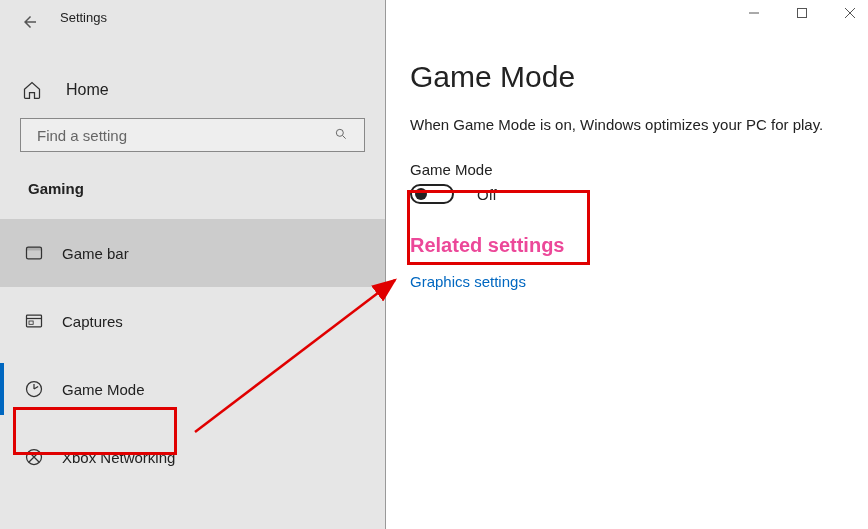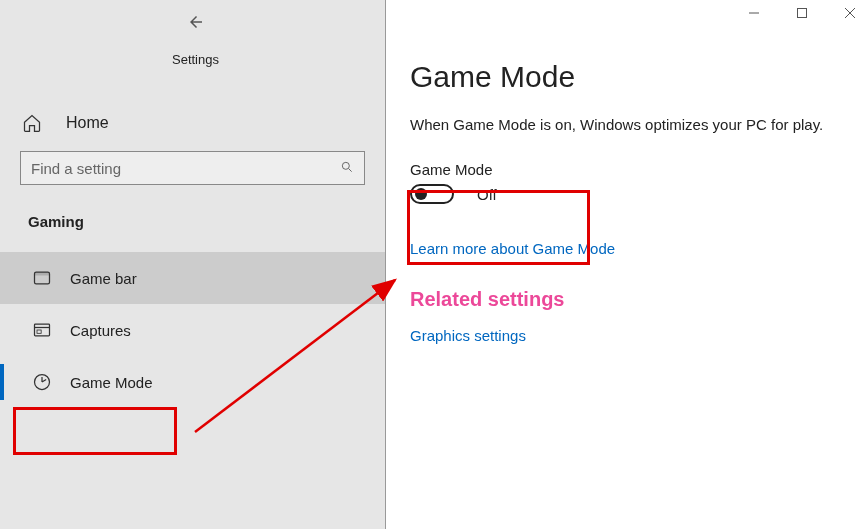--- a/index.html
+++ b/index.html
@@ -25,10 +25,9 @@
     }
     .titlebar {
       display: flex;
-      align-items: center;
+      align-items: flex-start;
       padding: 10px 12px 12px 18px;
       gap: 18px;
-      flex-direction: column;
     }
     .back-arrow {
       width: 24px;

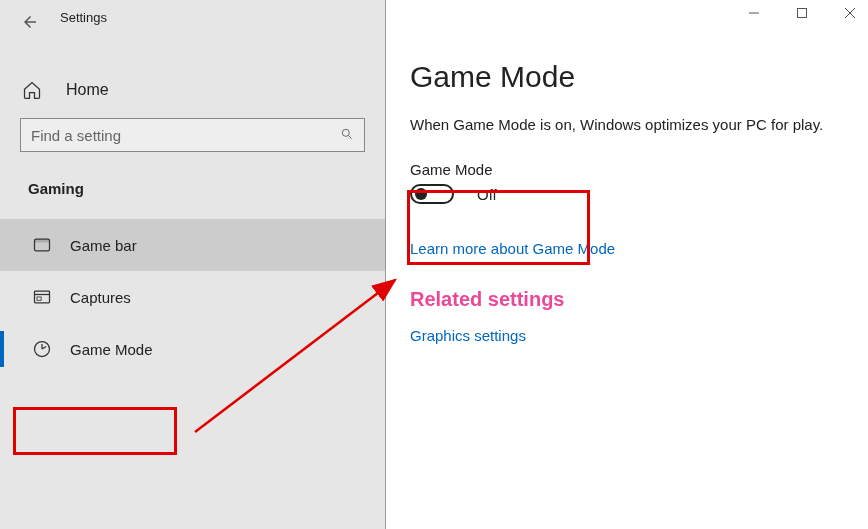--- a/index.html
+++ b/index.html
@@ -65,7 +65,7 @@
       height: 34px;
       display: flex;
       align-items: center;
-      padding: 0 10px;
+      padding: 0 16px;
     }
     .search-input {
       border: none;

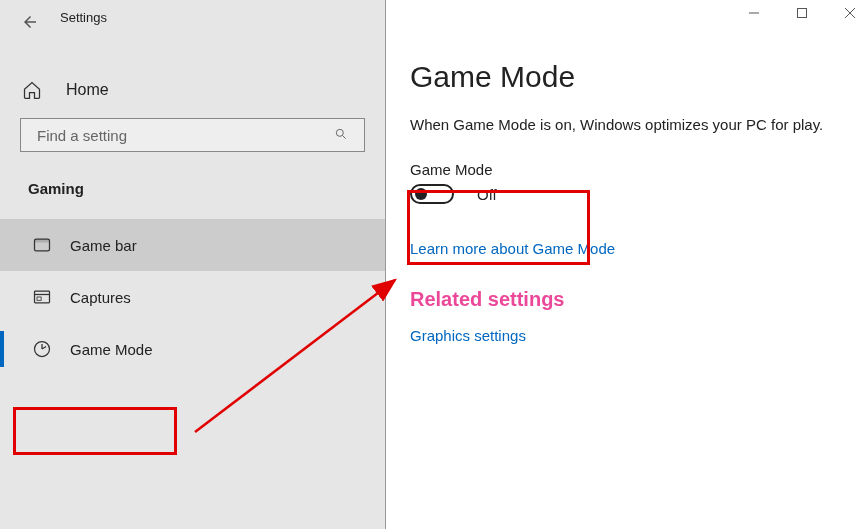--- a/index.html
+++ b/index.html
@@ -97,12 +97,12 @@
       display: flex;
       align-items: center;
       gap: 18px;
-      padding: 12px 32px;
-      cursor: pointer;
-      font-size: 15px;
-      color: #222;
-      position: relative;
-      height: 52px;
+      padding: 12px 24px;
+      cursor: pointer;
+      font-size: 15px;
+      color: #222;
+      position: relative;
+      height: 68px;
     }
     .nav-item.selected {
       background: #ccc;

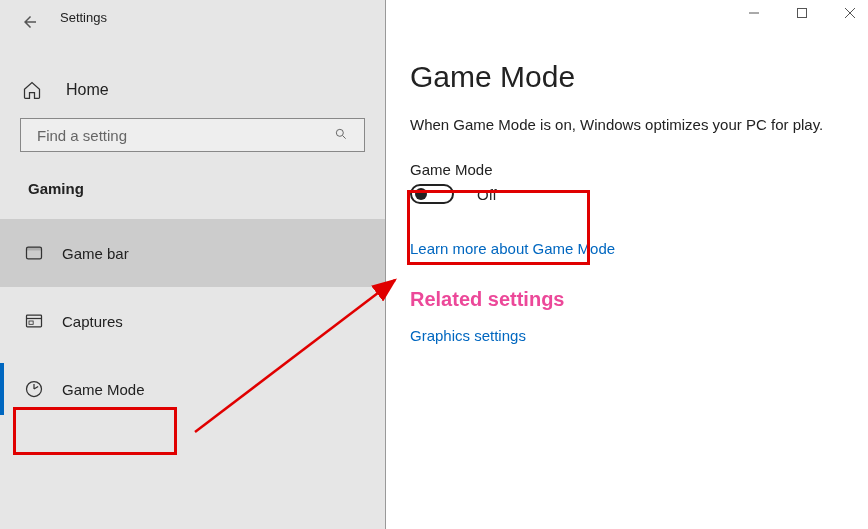--- a/index.html
+++ b/index.html
@@ -326,7 +326,6 @@
     </div>
   </div>
 
-  <a class="link">Learn more about Game Mode</a>
 
   <h2 class="related-heading">Related settings</h2>
   <a class="link2">Graphics settings</a>

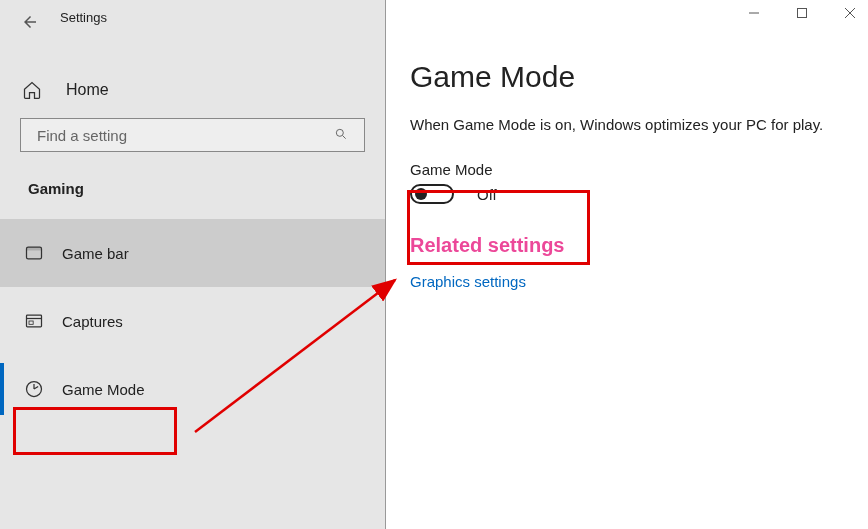--- a/index.html
+++ b/index.html
@@ -289,6 +289,15 @@
           </svg>
       </span>
       <span>Game Mode</span>
+    </div>
+    <div class="nav-item">
+      <span class="nav-icon">
+        <svg width="20" height="20" viewBox="0 0 24 24">
+            <circle cx="12" cy="12" r="9" fill="none" stroke="currentColor" stroke-width="1.5"></circle>
+            <path d="M6 6 L18 18 M18 6 L6 18" stroke="currentColor" stroke-width="1.5"></path>
+          </svg>
+      </span>
+      <span>Xbox Networking</span>
     </div>
   </div>
 </div>

